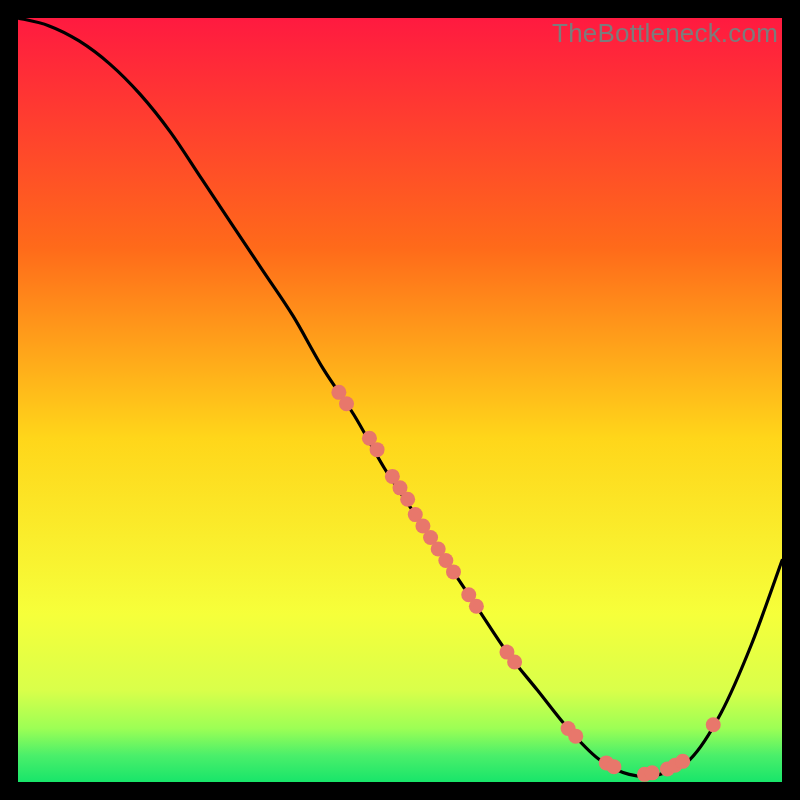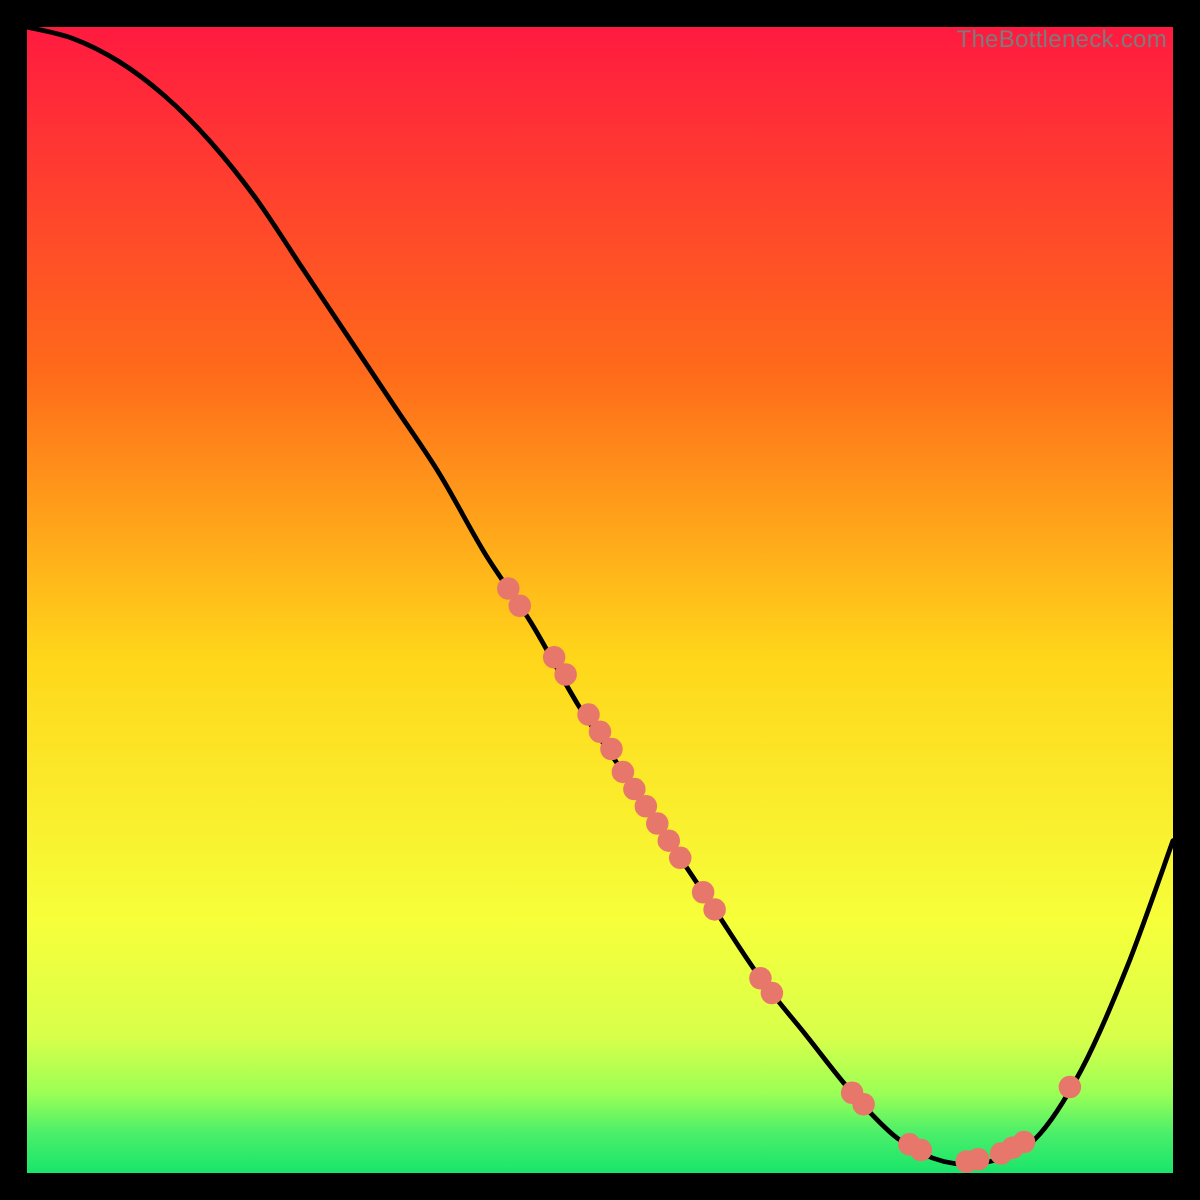--- a/index.html
+++ b/index.html
@@ -31,7 +31,7 @@
     top: 0px;
     right: 4px;
     color: #7c7c7c;
-    font-size: 16px;
+    font-size: 26px;
     letter-spacing: 0.2px;
     font-weight: 500;
     z-index: 50;

